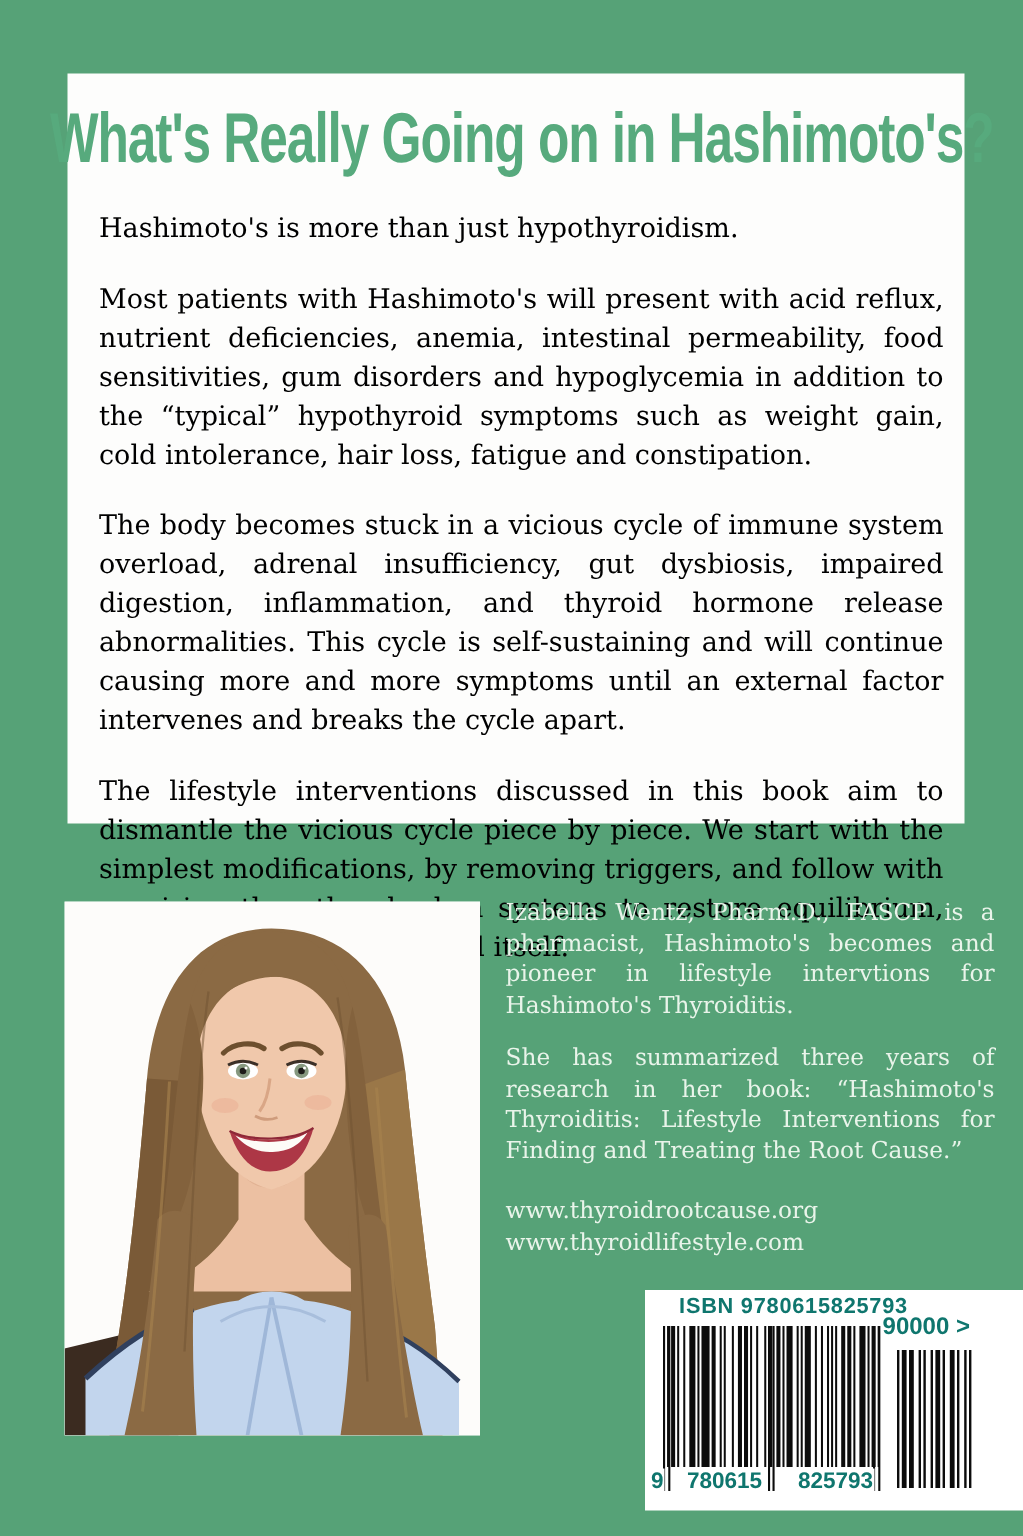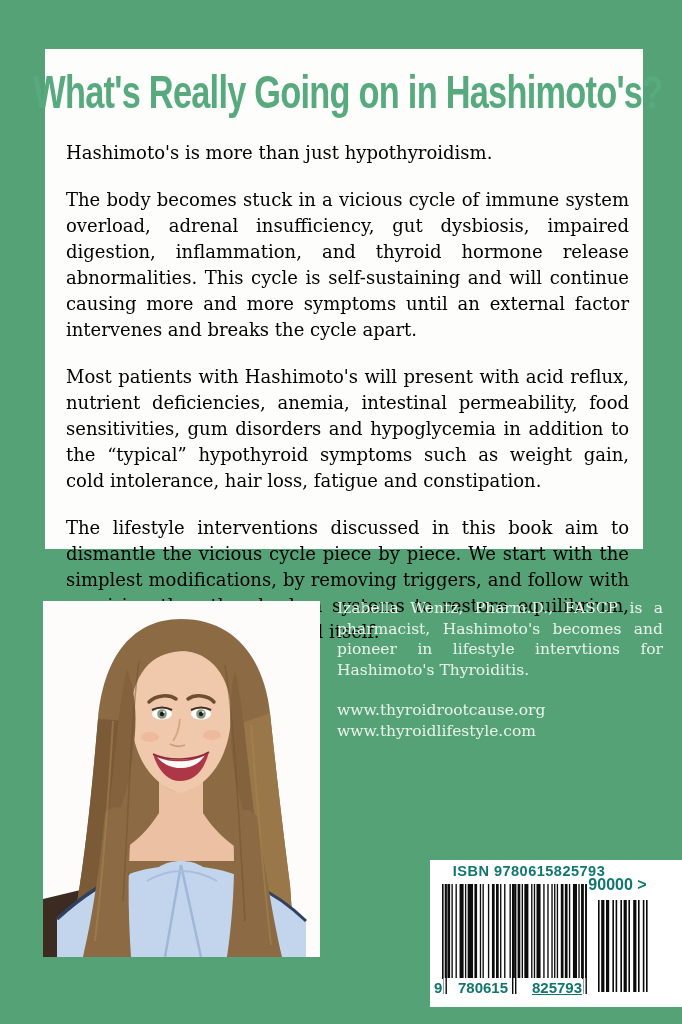--- a/index.html
+++ b/index.html
@@ -75,8 +75,8 @@
       <h1 class="title">What's Really Going on in Hashimoto's?</h1>
     </div>
     <p class="body-par first">Hashimoto's is more than just hypothyroidism.</p>
+    <p class="body-par">Most patients with Hashimoto's will present with acid reflux, nutrient deficiencies, anemia, intestinal permeability, food sensitivities, gum disorders and hypoglycemia in addition to the “typical” hypothyroid symptoms such as weight gain, cold intolerance, hair loss, fatigue and constipation.</p>
     <p class="body-par">The body becomes stuck in a vicious cycle of immune system overload, adrenal insufficiency, gut dysbiosis, impaired digestion, inflammation, and thyroid hormone release abnormalities. This cycle is self-sustaining and will continue causing more and more symptoms until an external factor intervenes and breaks the cycle apart.</p>
-    <p class="body-par">Most patients with Hashimoto's will present with acid reflux, nutrient deficiencies, anemia, intestinal permeability, food sensitivities, gum disorders and hypoglycemia in addition to the “typical” hypothyroid symptoms such as weight gain, cold intolerance, hair loss, fatigue and constipation.</p>
     <p class="body-par">The lifestyle interventions discussed in this book aim to dismantle the vicious cycle piece by piece. We start with the simplest modifications, by removing triggers, and follow with repairing the other broken systems to restore equilibrium, allowing the body to rebuild itself.</p>
   </div>
 

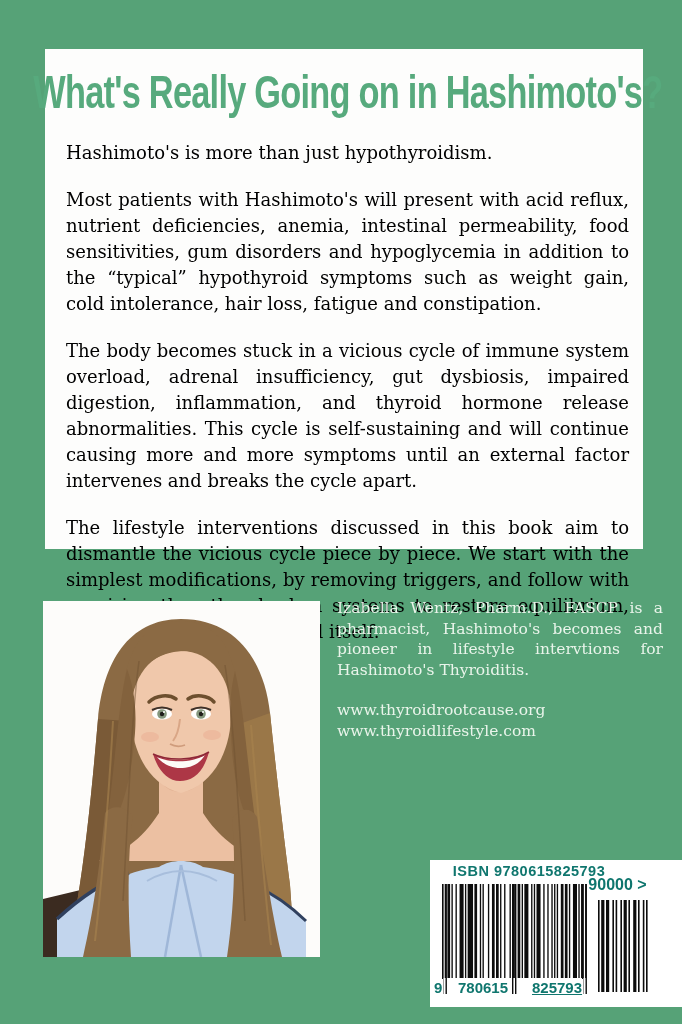--- a/index.html
+++ b/index.html
@@ -141,6 +141,7 @@
 
   <div class="bio">
     <p><span class="lead">Izabella Wentz, Pharm.D., FASCP</span><span> is a pharmacist, Hashimoto's becomes and pioneer in lifestyle intervtions for Hashimoto's Thyroiditis.</span></p>
+    <p>She has summarized three years of research in her book: “Hashimoto's Thyroiditis: Lifestyle Interventions for Finding and Treating the Root Cause.”</p>
     <div class="urls">
       <div>www.thyroidrootcause.org</div>
       <div>www.thyroidlifestyle.com</div>

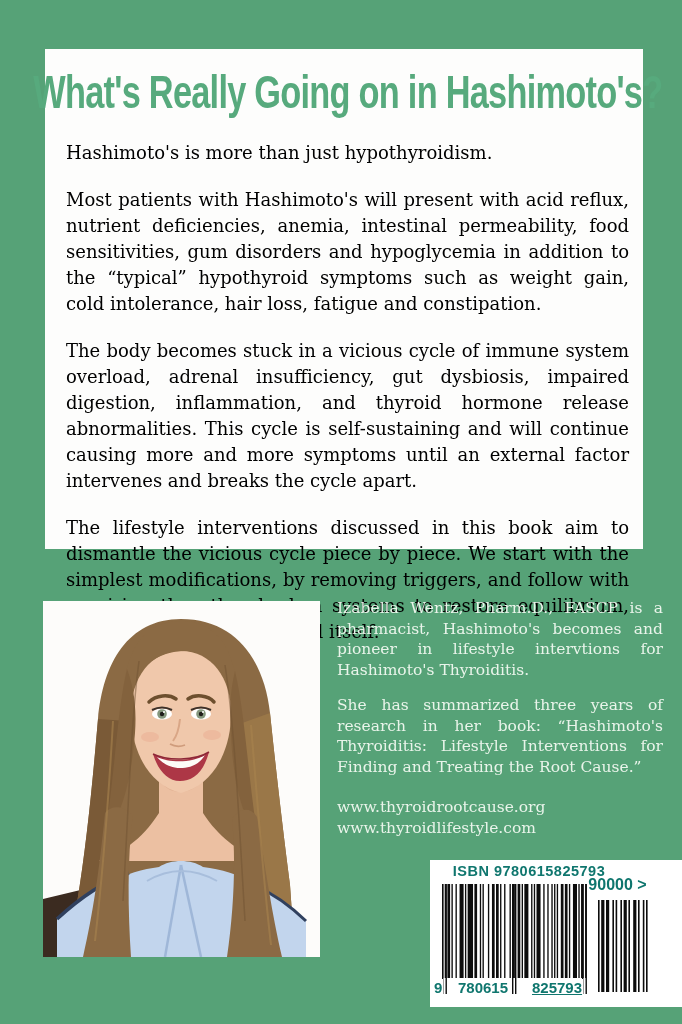--- a/index.html
+++ b/index.html
@@ -63,7 +63,7 @@
   .digits span{position:absolute;background:#fff;padding:0 1px;}
   .d-left{left:3px;}
   .d-mid{left:27px;text-align:center;}
-  .d-right{left:101px;text-decoration:underline;}
+  .d-right{left:101px;}
 </style>
 </head>
 <body>

